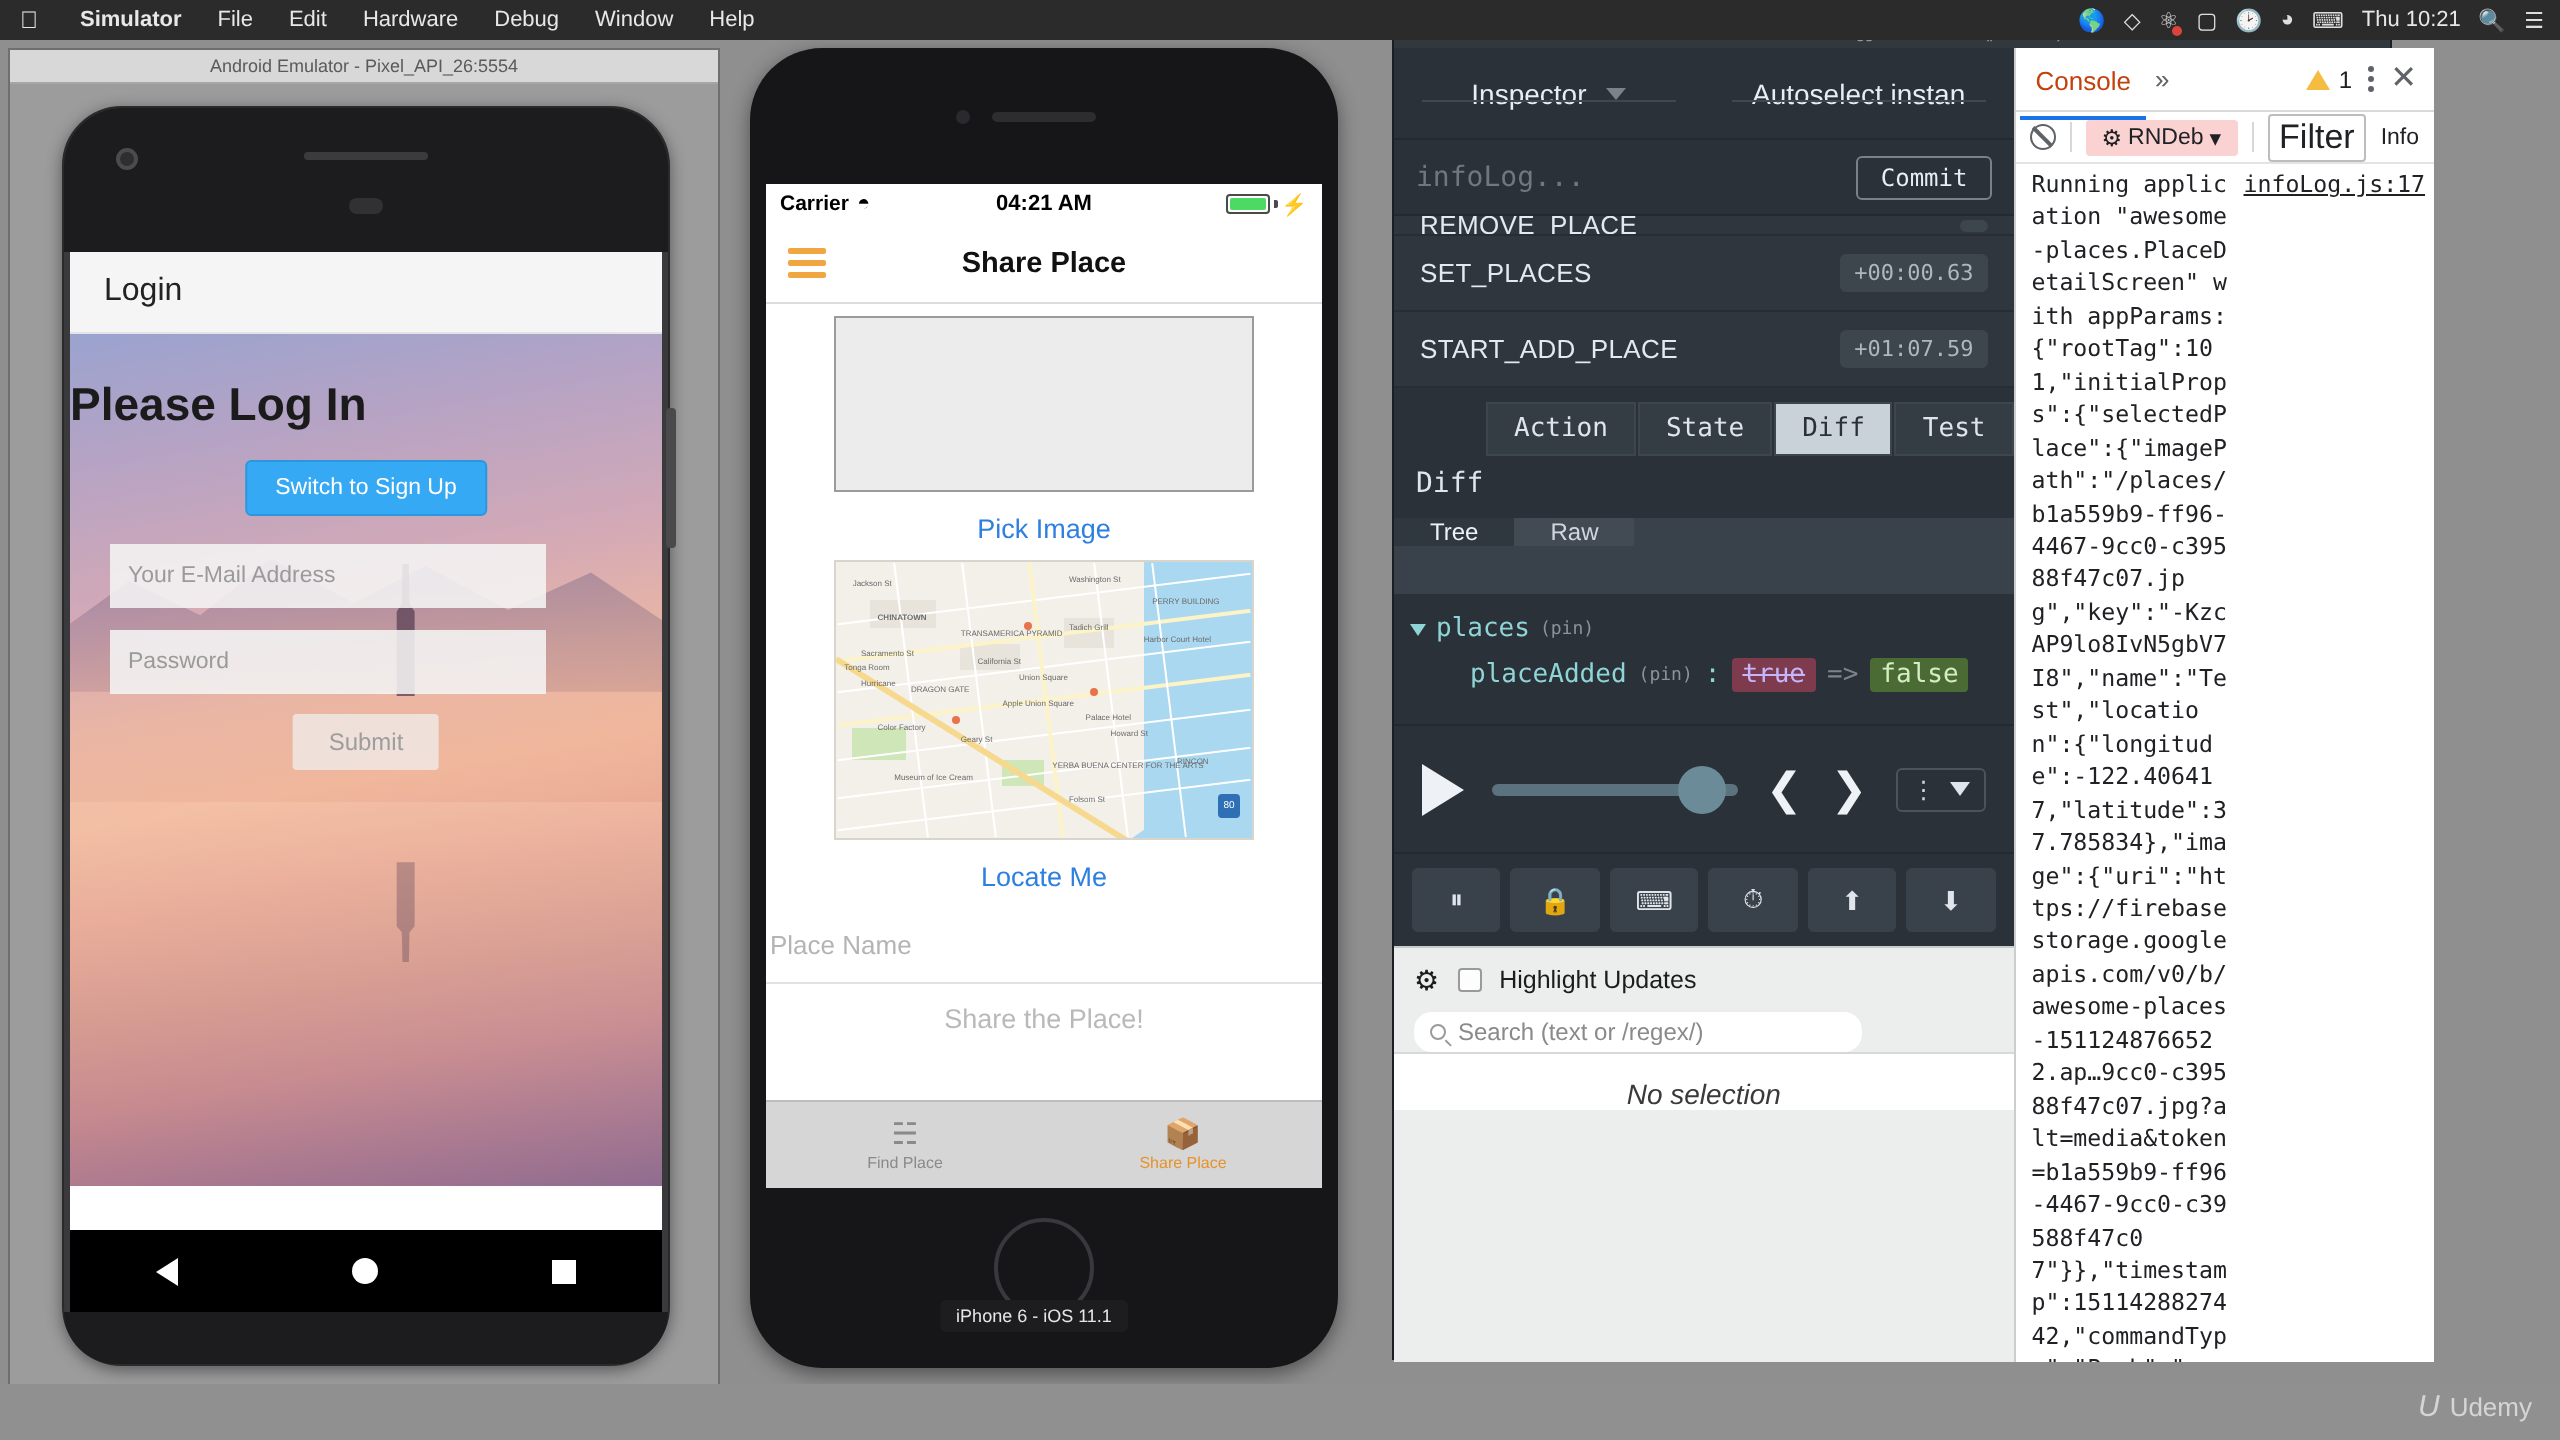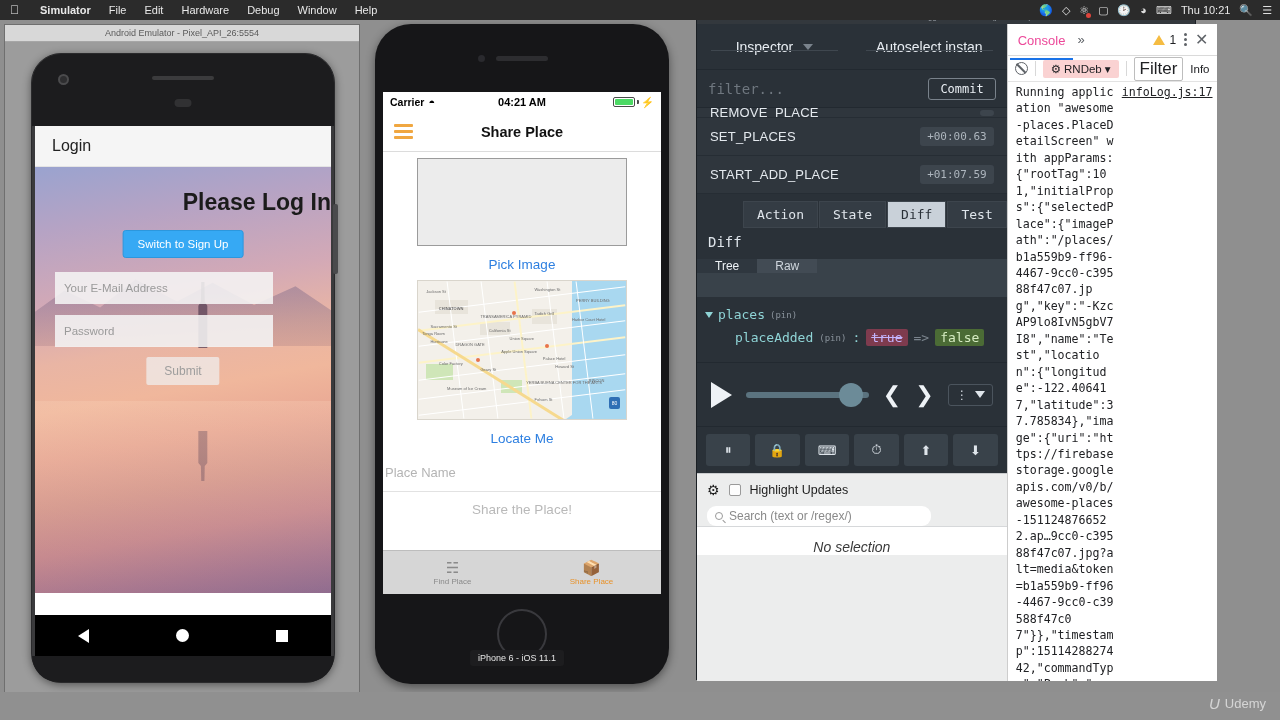--- a/index.html
+++ b/index.html
@@ -294,7 +294,7 @@
                   border-left: 1px solid #cdcdcd; }
   .con-tabs { height: 32px; display: flex; align-items: center; border-bottom: 1px solid #dadada;
               padding-left: 10px; gap: 12px; }
-  .con-tab { font-size: 13px; color: #ec4899; position: relative; padding: 7px 0 6px; }
+  .con-tab { font-size: 13px; color: #c2410c; position: relative; padding: 7px 0 6px; }
   .con-tab.active::after { content: ""; position: absolute; left: -8px; right: -8px; bottom: -6px;
                            height: 2px; background: #1a73e8; }
   .chev2 { color: #5f6368; font-size: 13px; }

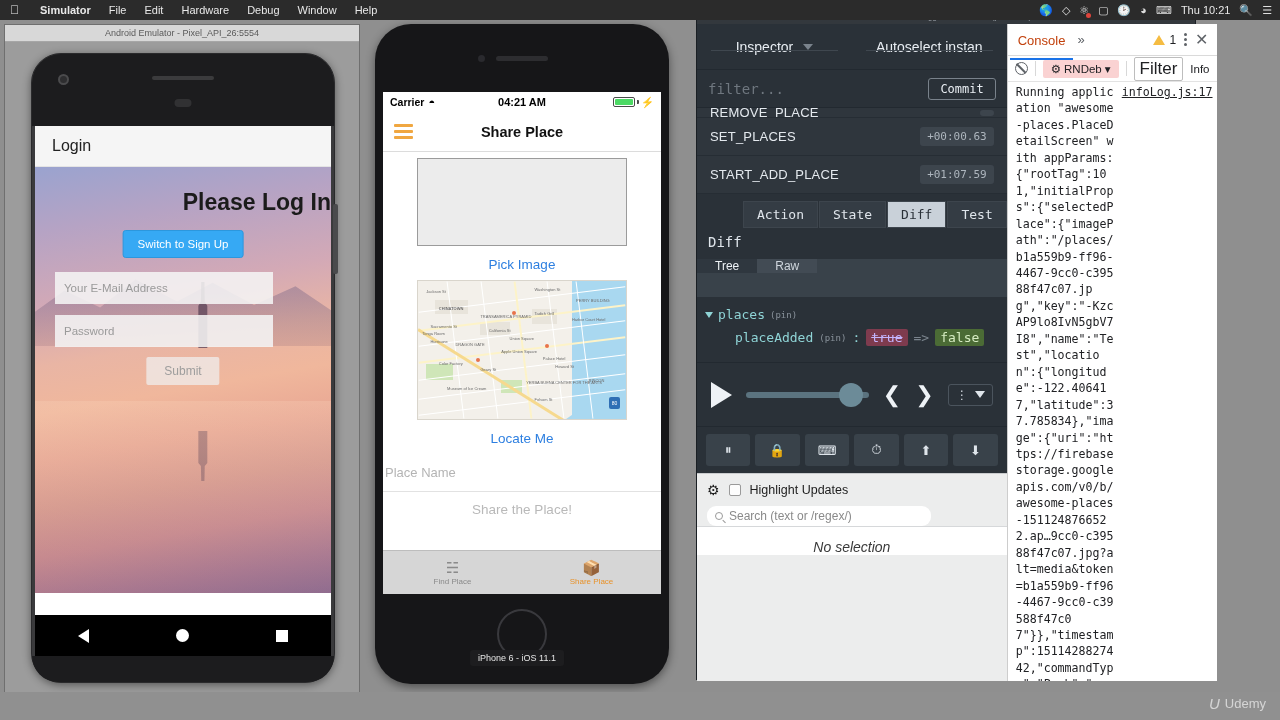--- a/index.html
+++ b/index.html
@@ -524,7 +524,7 @@
         </div>
 
         <div class="filter-row">
-          <span class="filter-ph">filter...</span>
+          <span class="filter-ph">infoLog...</span>
           <span class="commit-btn">Commit</span>
         </div>
 

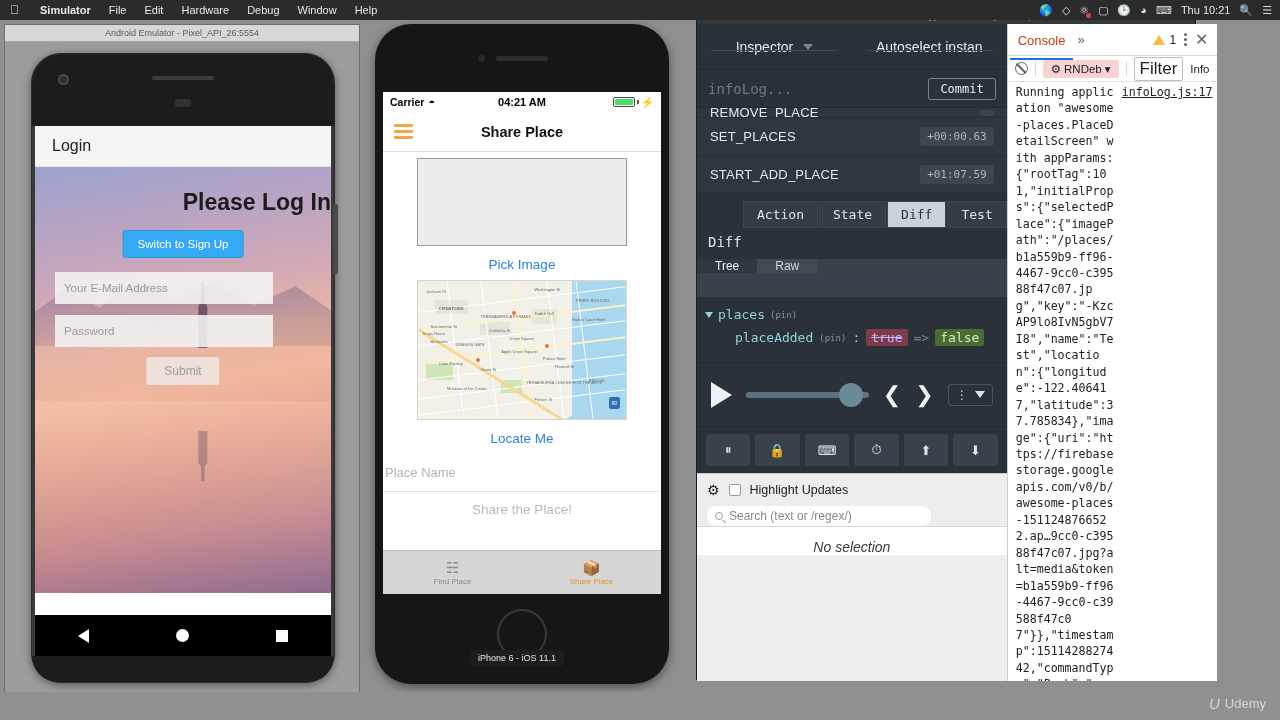--- a/index.html
+++ b/index.html
@@ -103,7 +103,7 @@
   .water-shine { position: absolute; left: 0; right: 0; top: 55%; bottom: 0;
                  background: linear-gradient(180deg, rgba(255,225,200,.20), rgba(160,110,120,.15)); }
   .login-title {
-    position: absolute; left: 0; right: 0; top: 22px; text-align: right;
+    position: absolute; left: 0; right: 0; top: 22px; text-align: left;
     font-size: 23px; font-weight: bold; color: #1b1b1b;
   }
   .signup-btn {

